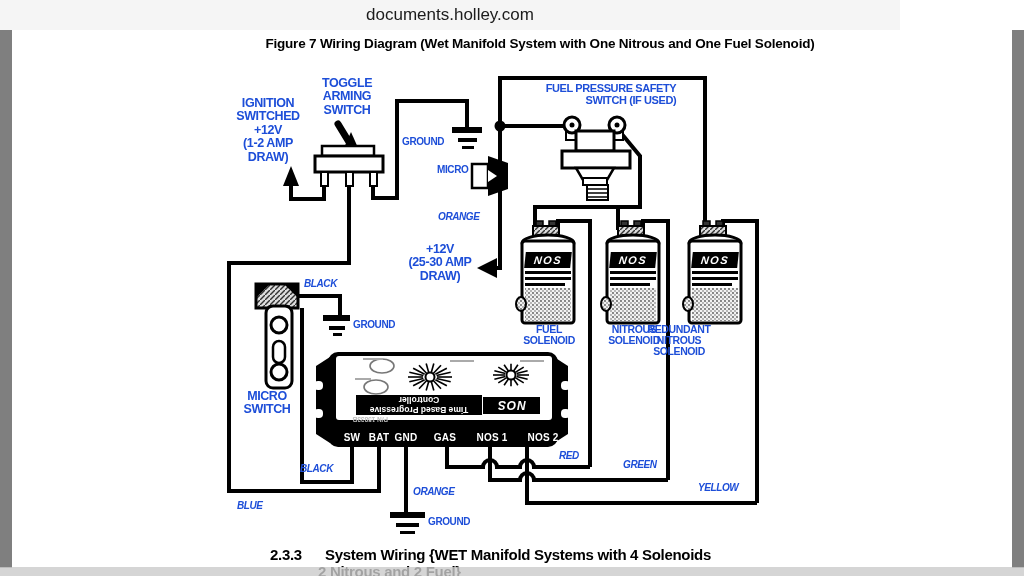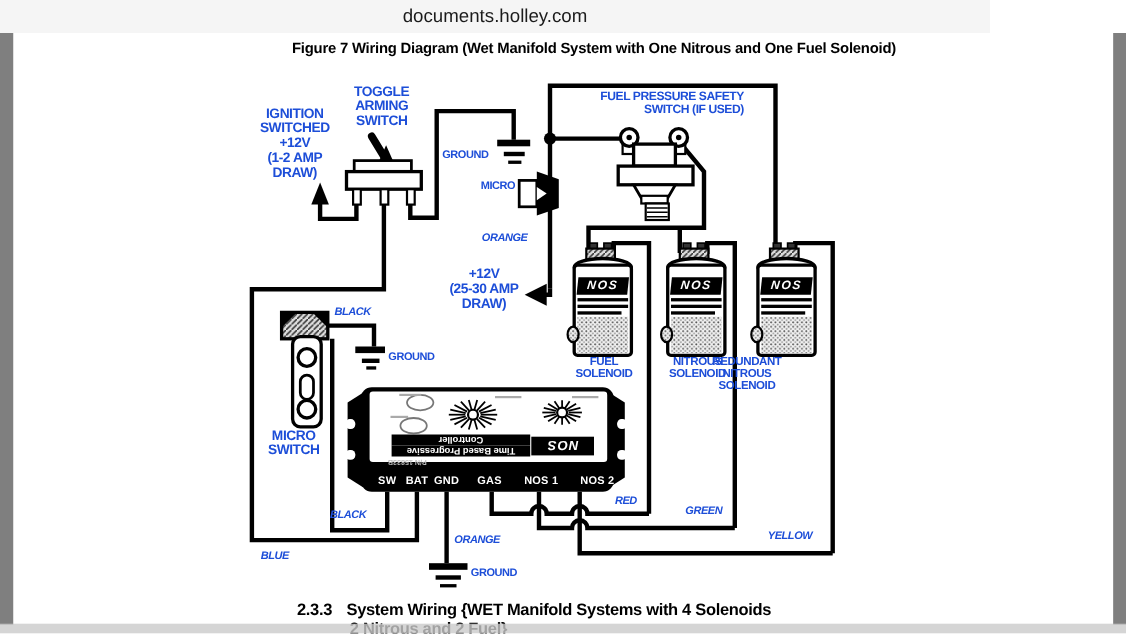--- a/index.html
+++ b/index.html
@@ -302,7 +302,7 @@
 <div class="term" style="left:521px;">NOS 2</div>
 
 <div class="heading" style="left:270px;text-align:center;">2.3.3</div>
-<div class="heading" style="left:315px;">System Wiring {WET Manifold Systems with 4 Solenoids</div>
+<div class="heading" style="left:325px;">System Wiring {WET Manifold Systems with 4 Solenoids</div>
 <div class="heading" style="left:318px;top:563px;">2 Nitrous and 2 Fuel}</div>
 
 <div class="scrim"></div>

